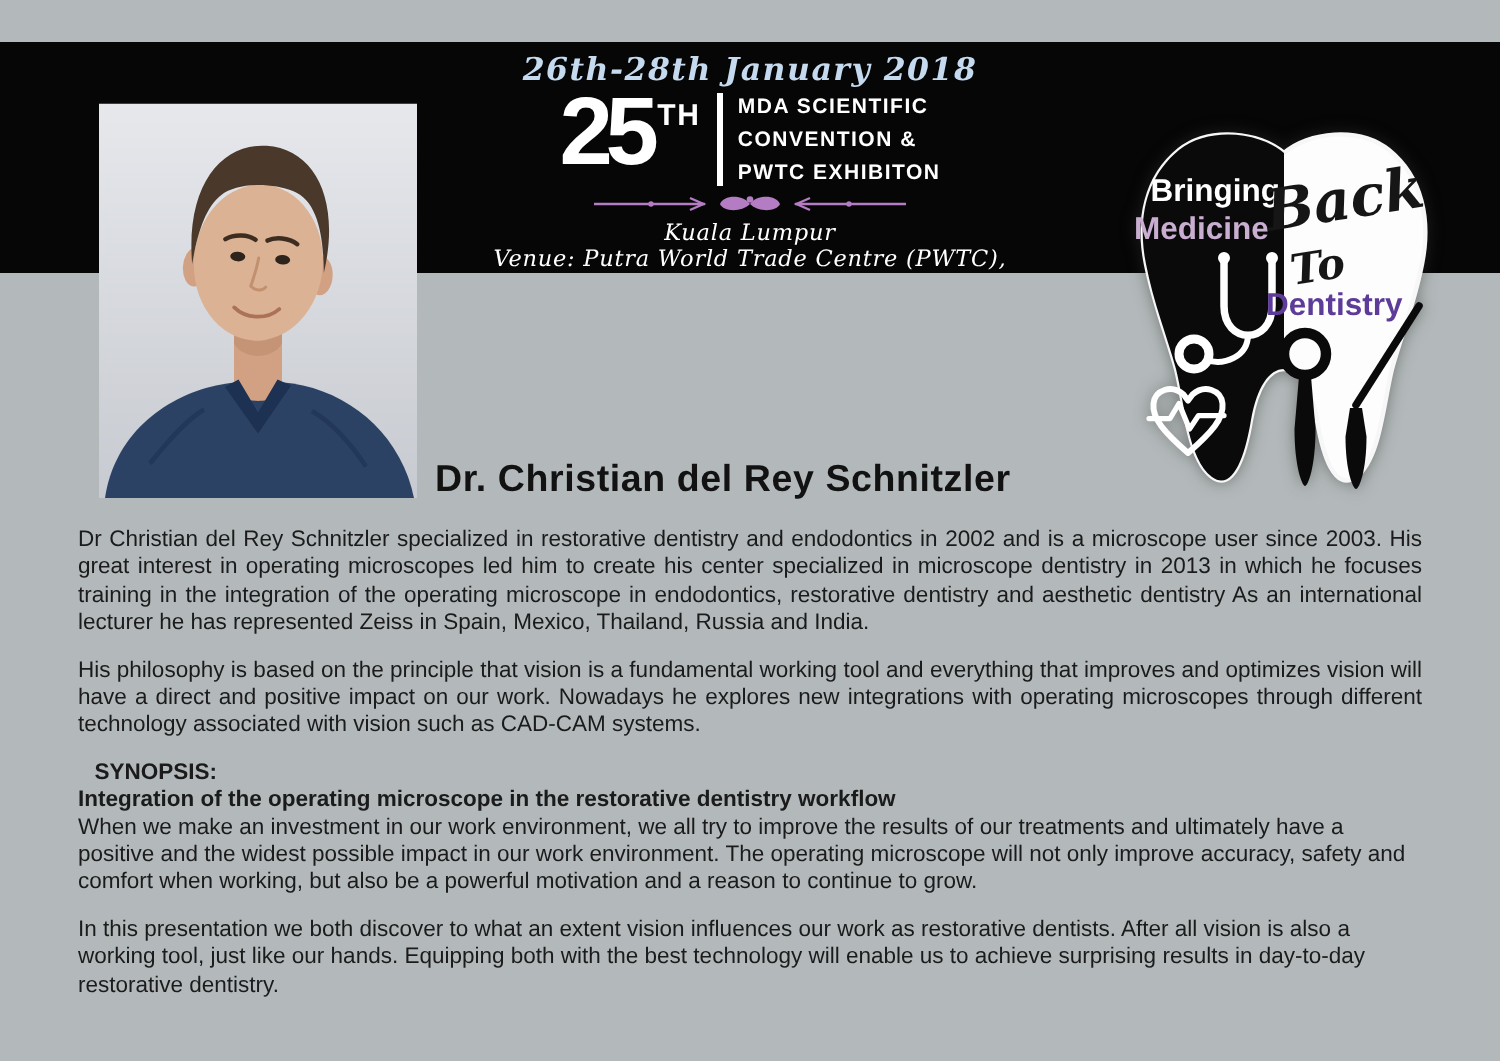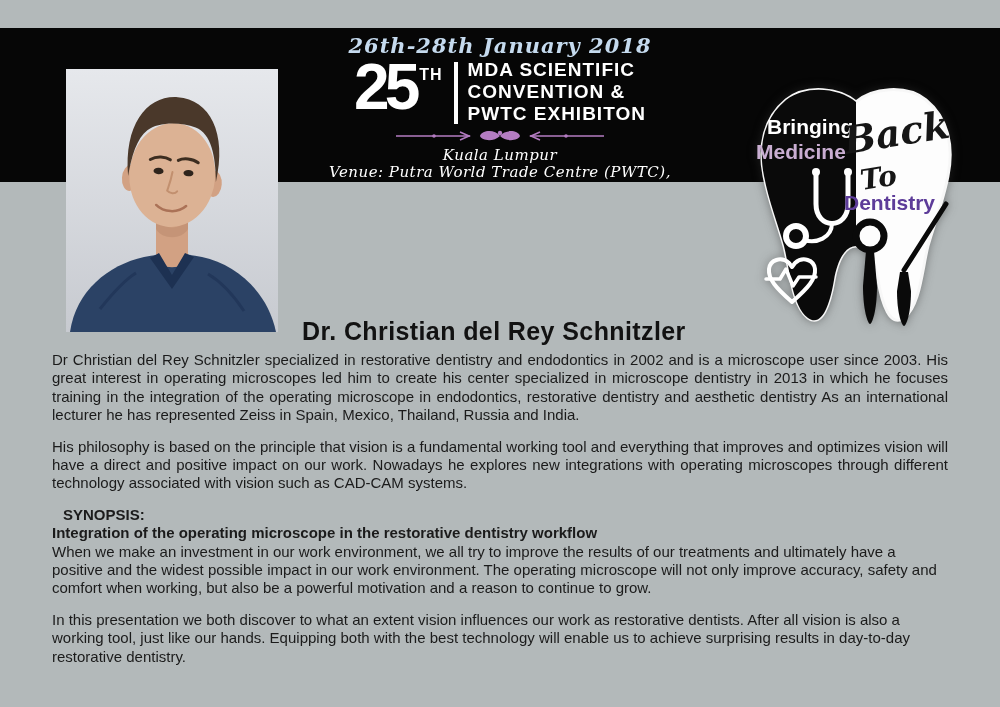--- a/index.html
+++ b/index.html
@@ -23,7 +23,7 @@
   .conv-date{font-family:"DejaVu Serif",serif;font-style:italic;font-weight:bold;font-size:21px;color:var(--date-text);letter-spacing:1px;}
   .title-row{display:flex;align-items:flex-start;margin-top:0;}
   .edition-num{font-weight:bold;font-size:64px;line-height:0.92;letter-spacing:-5px;}
-  .edition-th{font-weight:bold;font-size:16px;margin:8px 0 0 4px;letter-spacing:1px;}
+  .edition-th{font-weight:bold;font-size:20px;margin:8px 0 0 4px;letter-spacing:1px;}
   .vbar{width:4px;height:62px;background:#fff;margin:4px 10px 0 11px;}
   .title-lines{display:flex;flex-direction:column;margin-top:1px;font-weight:bold;font-size:19px;line-height:22px;letter-spacing:1px;}
   .ornament-svg{margin-top:3px;display:block;}

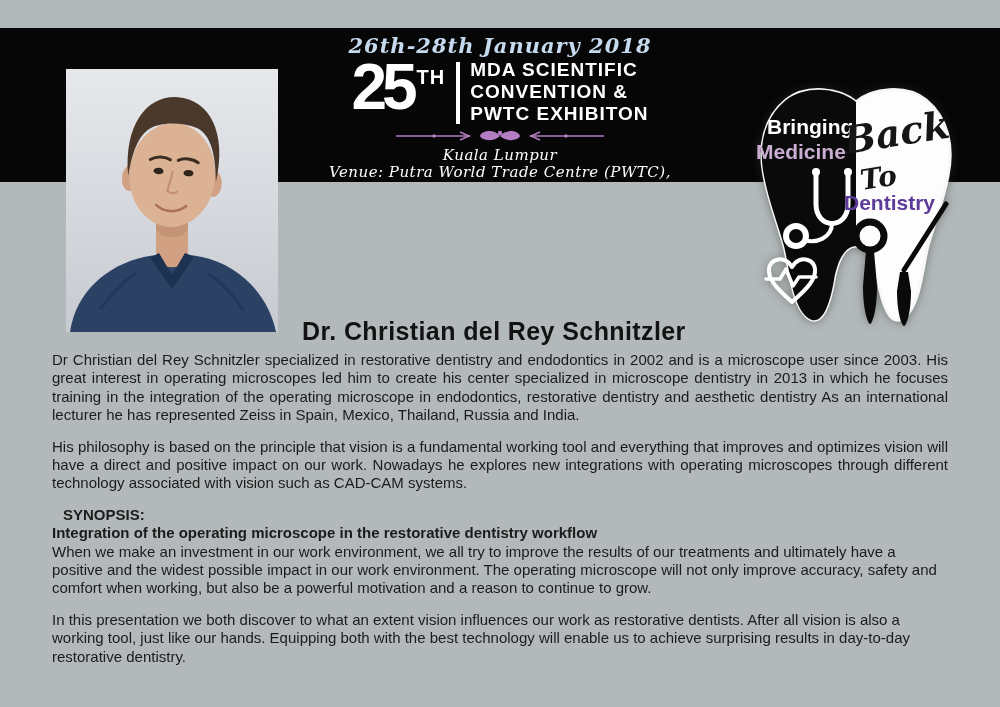--- a/index.html
+++ b/index.html
@@ -25,7 +25,7 @@
   .edition-num{font-weight:bold;font-size:64px;line-height:0.92;letter-spacing:-5px;}
   .edition-th{font-weight:bold;font-size:20px;margin:8px 0 0 4px;letter-spacing:1px;}
   .vbar{width:4px;height:62px;background:#fff;margin:4px 10px 0 11px;}
-  .title-lines{display:flex;flex-direction:column;margin-top:1px;font-weight:bold;font-size:19px;line-height:22px;letter-spacing:1px;}
+  .title-lines{display:flex;flex-direction:column;margin-top:1px;font-weight:bold;font-size:14px;line-height:22px;letter-spacing:1px;}
   .ornament-svg{margin-top:3px;display:block;}
   .venue{font-family:"DejaVu Serif",serif;font-style:italic;font-size:15px;line-height:17px;color:#fff;text-align:center;margin-top:3px;letter-spacing:0.5px;}
   

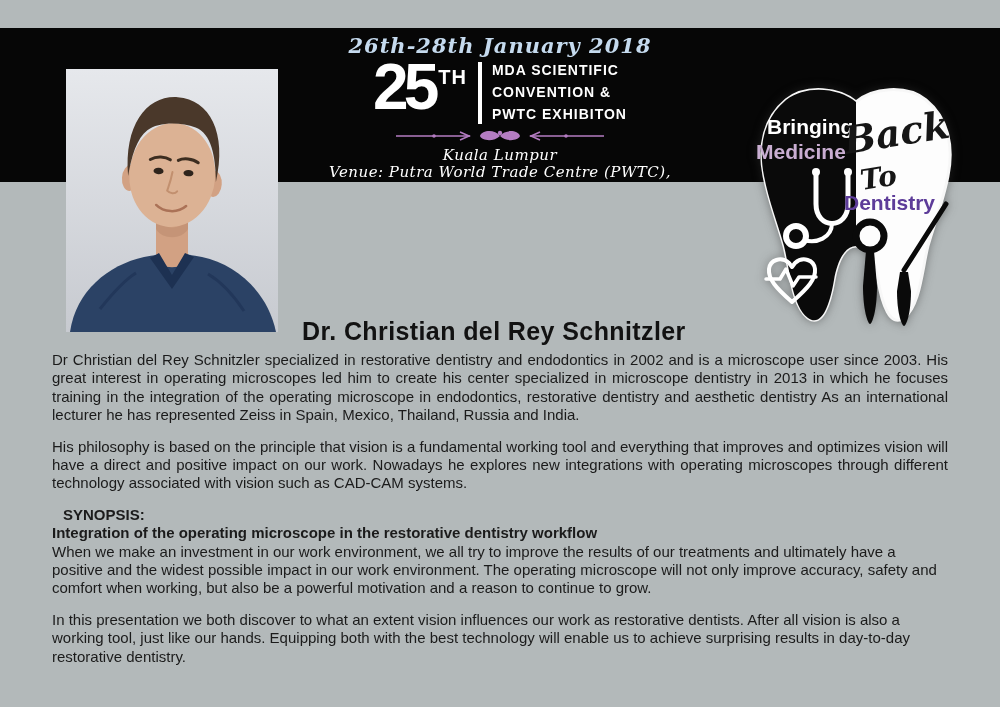--- a/index.html
+++ b/index.html
@@ -34,7 +34,7 @@
   
   .tooth{position:absolute;left:750px;top:86px;z-index:3;filter:drop-shadow(0 0 5px rgba(50,50,50,0.5));}
   
-  .speaker-name{position:absolute;left:286px;top:301px;margin:16px;font-size:25px;font-weight:bold;color:#121212;letter-spacing:0.4px;z-index:2;}
+  .speaker-name{position:absolute;left:286px;top:301px;margin:4px;font-size:25px;font-weight:bold;color:#121212;letter-spacing:0.4px;z-index:2;}
   
   .bio{position:absolute;left:52px;top:351px;width:896px;color:var(--body-text);font-size:15px;line-height:18.4px;z-index:2;}
   .bio p{margin:0 0 13px 0;}

